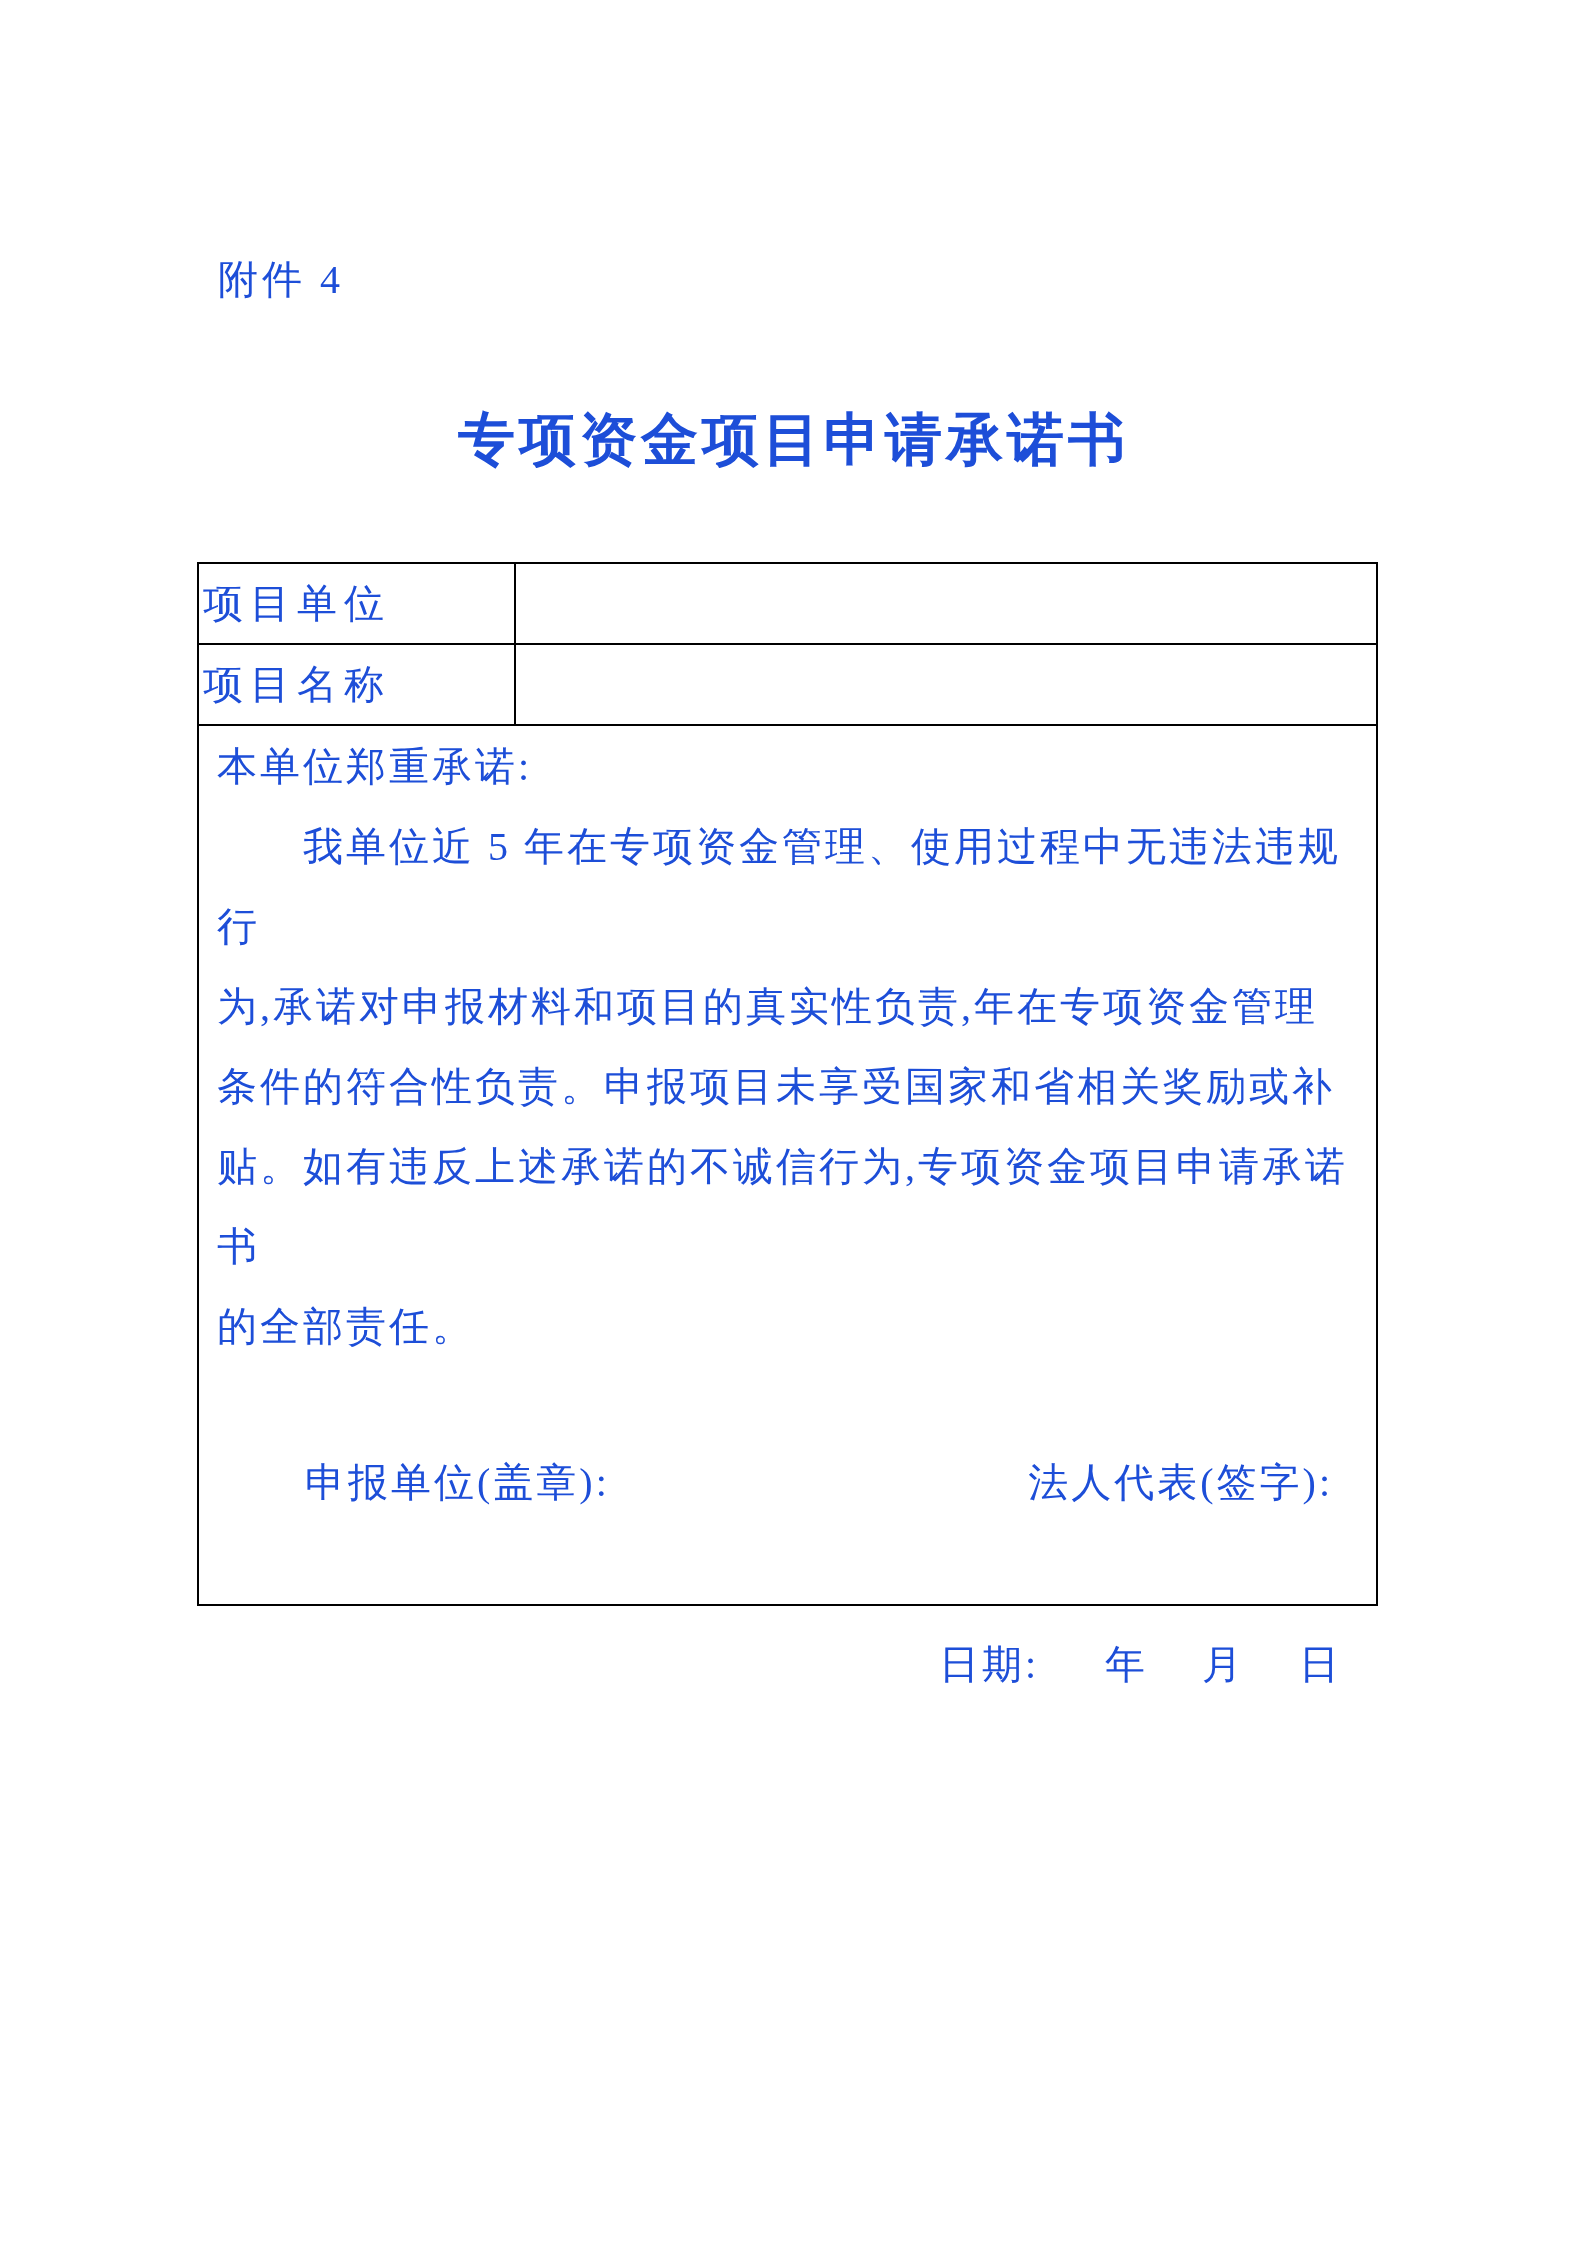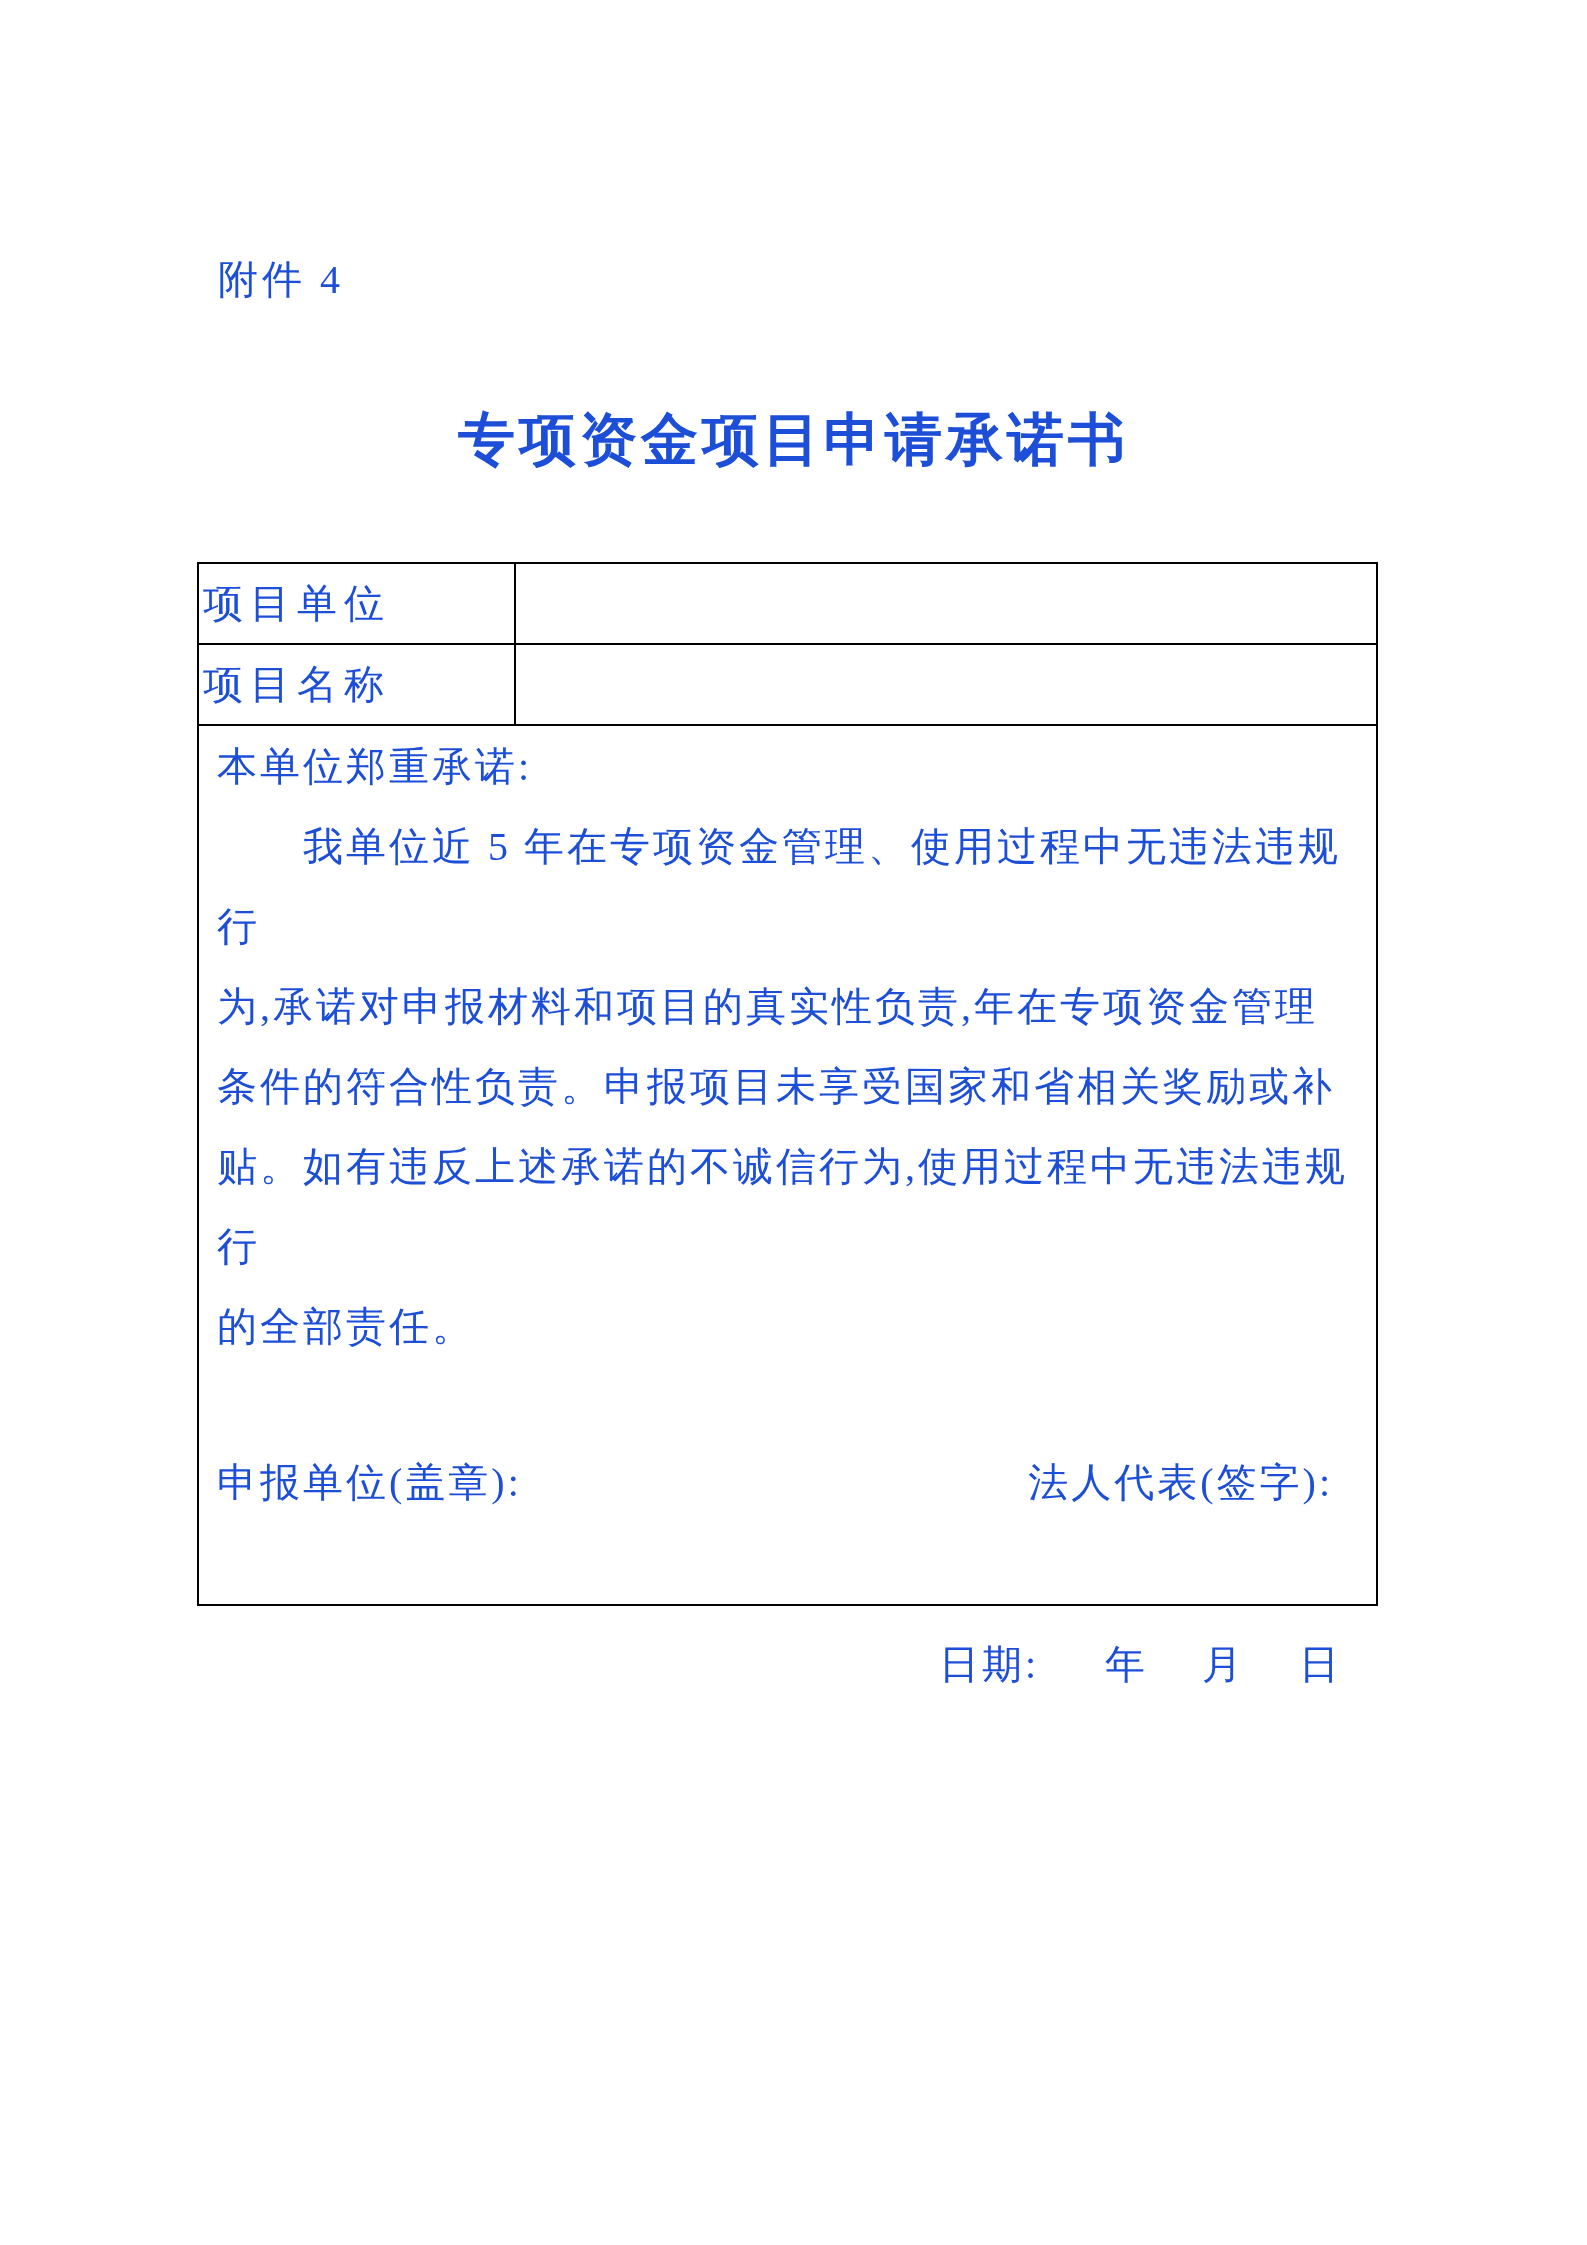--- a/index.html
+++ b/index.html
@@ -144,7 +144,7 @@
         <div class="commitment-line">我单位近 5 年在专项资金管理、使用过程中无违法违规行</div>
         <div class="commitment-line">为,承诺对申报材料和项目的真实性负责,年在专项资金管理</div>
         <div class="commitment-line">条件的符合性负责。申报项目未享受国家和省相关奖励或补</div>
-        <div class="commitment-line">贴。如有违反上述承诺的不诚信行为,使用过程中无违法违规行</div>
+        <div class="commitment-line">贴。如有违反上述承诺的不诚信行为,专项资金项目申请承诺书</div>
         <div class="commitment-line">的全部责任。</div>
       </div>
 

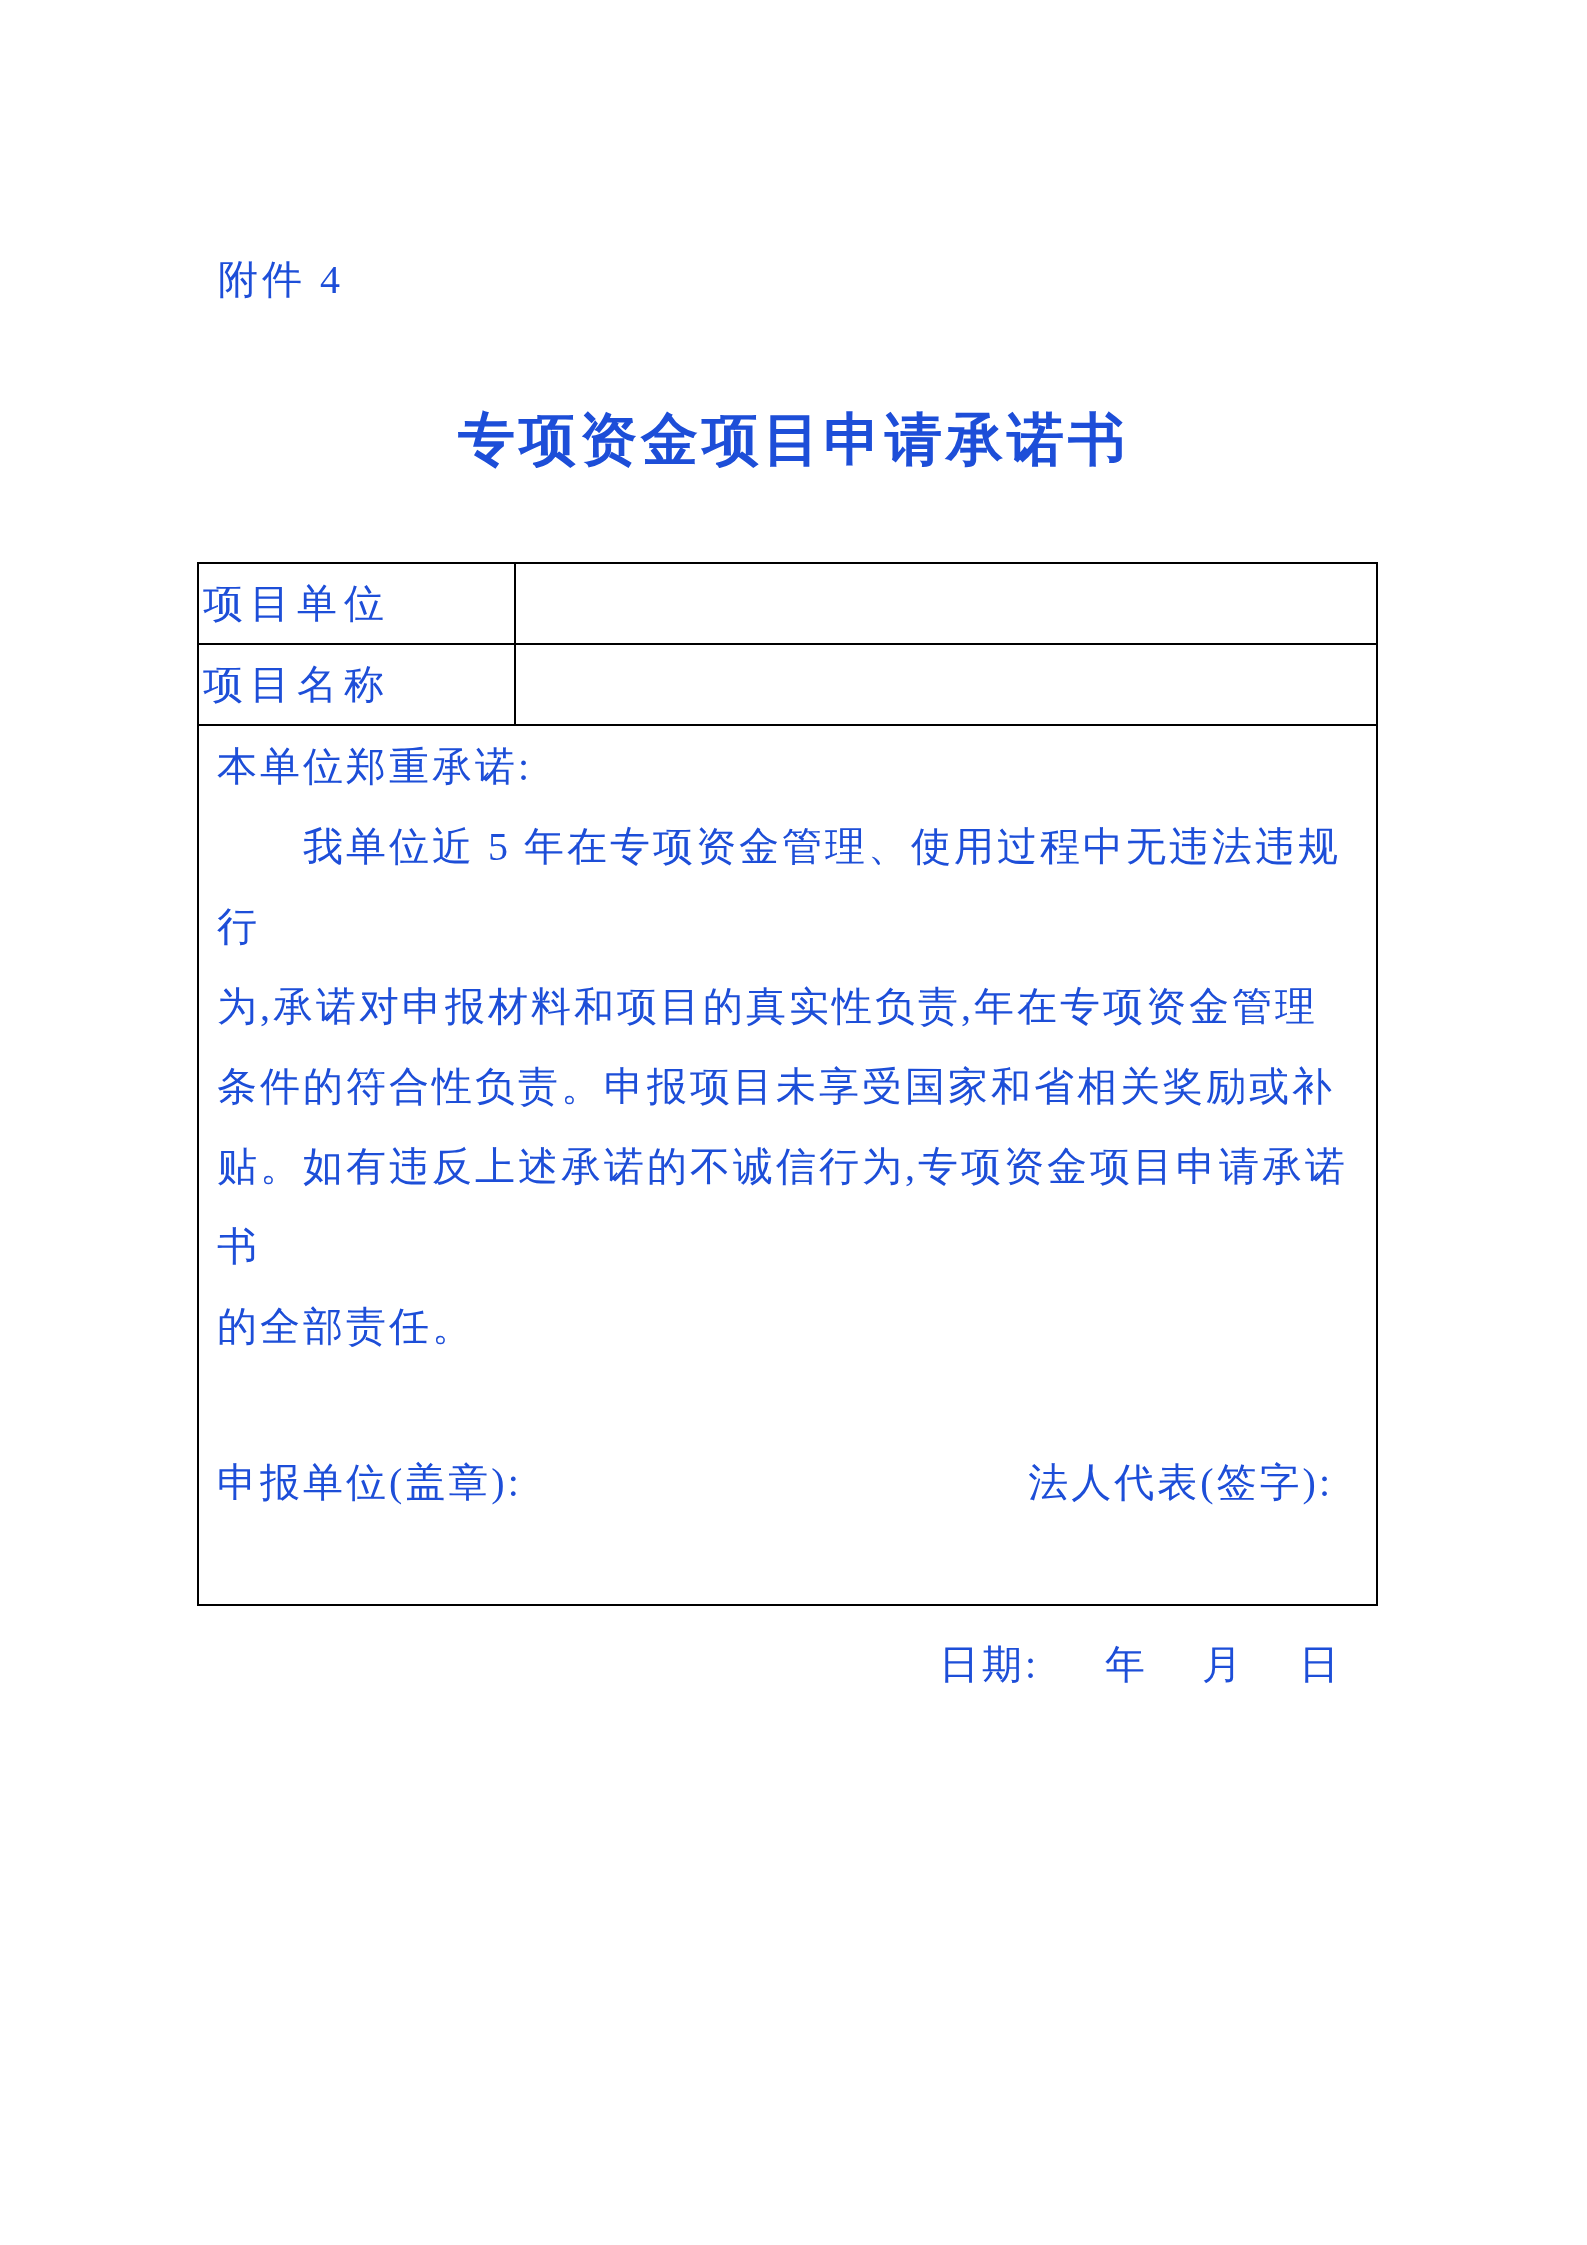--- a/index.html
+++ b/index.html
@@ -98,6 +98,7 @@
     line-height: 80px;
   }
   .sig-unit {
+    margin-left: 88px;
   }
   .sig-rep {
     margin-left: auto;

